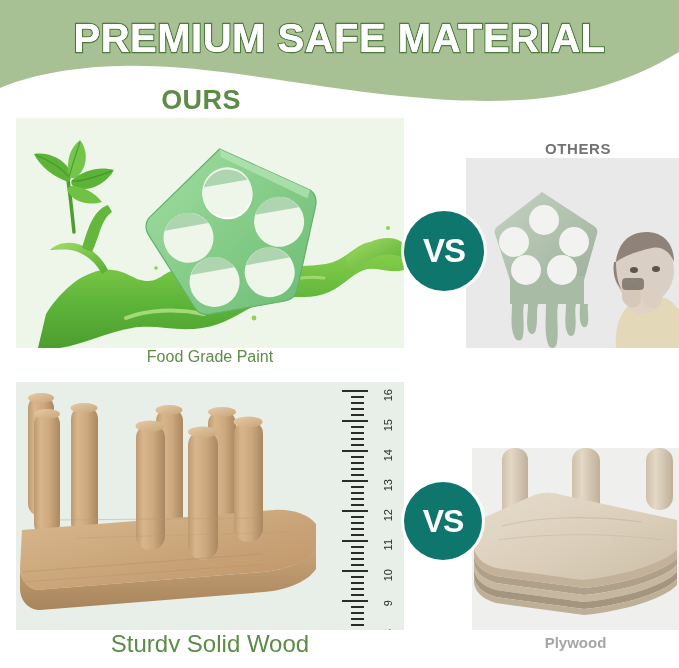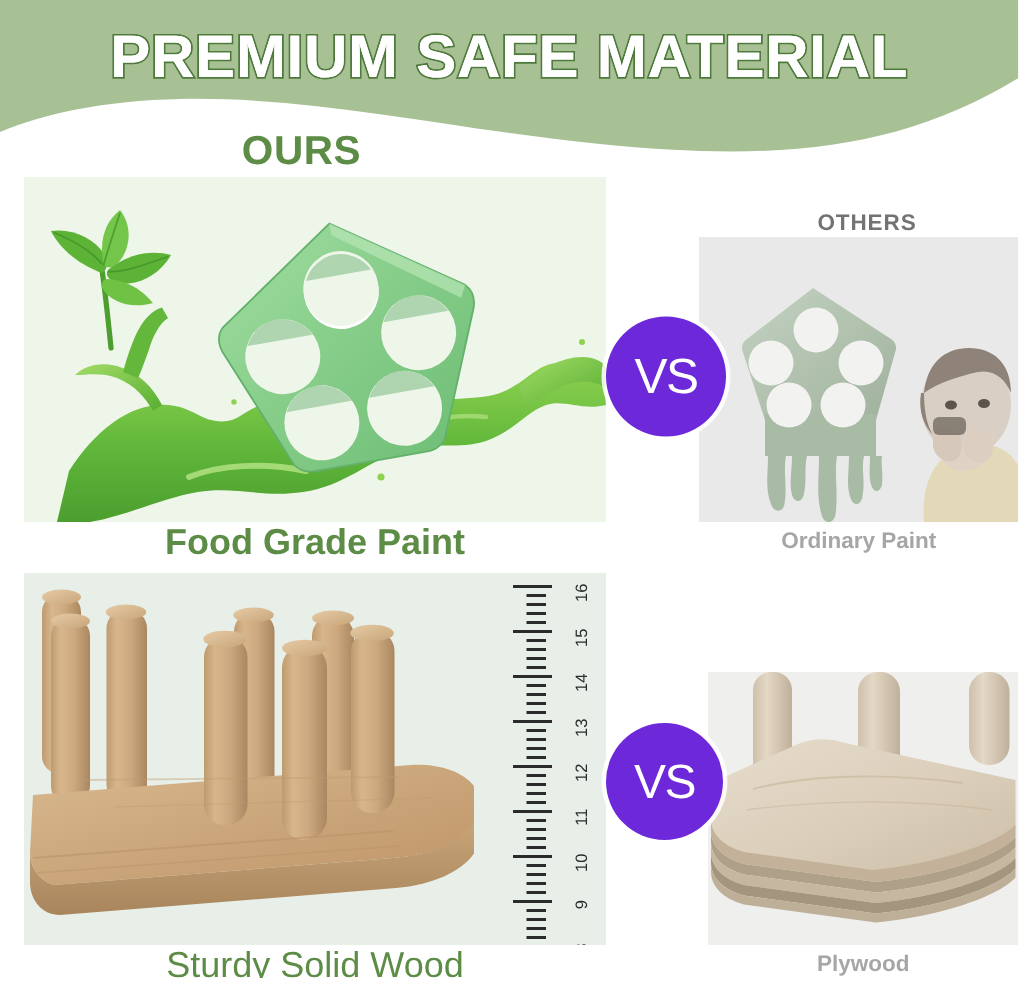--- a/index.html
+++ b/index.html
@@ -68,9 +68,9 @@
   
   .vs{
     position:absolute;border-radius:50%;
-    background:#6d28d9;
+    background:#0f766e;
     display:flex;align-items:center;justify-content:center;
-    color:#ffffff;font-weight:normal;
+    color:#ffffff;font-weight:bold;
     box-shadow:0 0 0 3px rgba(255,255,255,0.85);
   }
   .vs-top{left:404px;top:211px;width:80px;height:80px;font-size:33px;letter-spacing:-1px;}

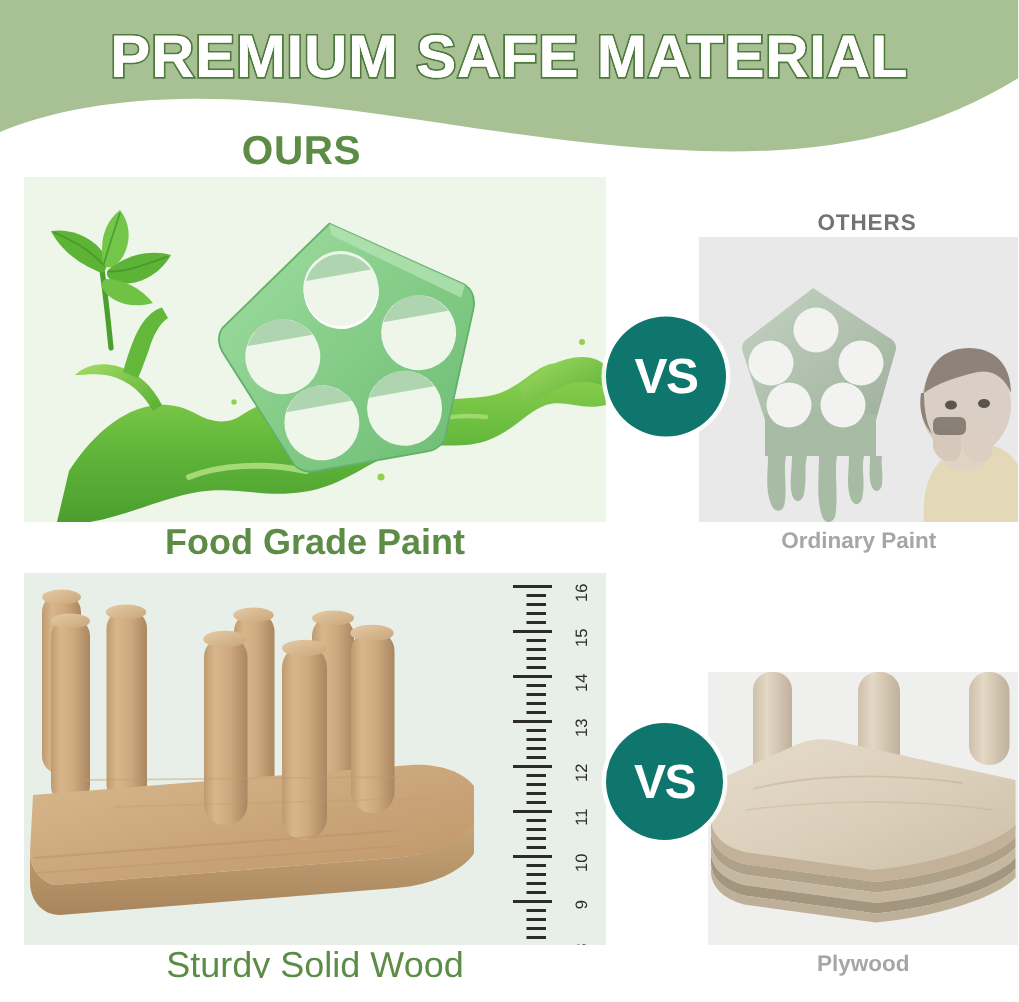--- a/index.html
+++ b/index.html
@@ -79,7 +79,7 @@
   
   .cap-ours-top{
     position:absolute;left:16px;top:348px;width:388px;text-align:center;
-    font-size:24px;font-weight:bold;color:#5C8C46;
+    font-size:16px;font-weight:normal;color:#5C8C46;
   }
   .cap-others-top{
     position:absolute;left:466px;top:352px;width:213px;text-align:center;

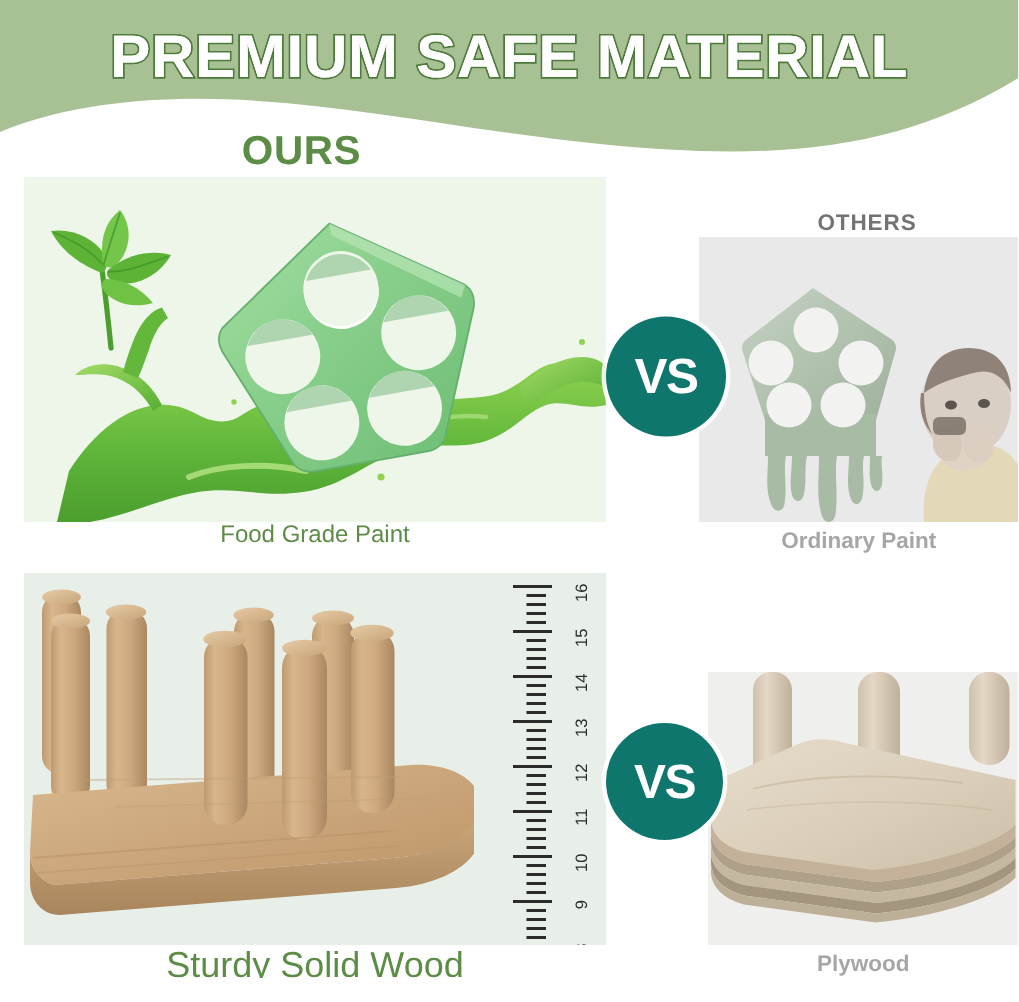--- a/index.html
+++ b/index.html
@@ -252,7 +252,6 @@
   <div class="vs vs-top">VS</div>
 
   <div class="cap-ours-top">Food Grade Paint</div>
-  <div class="cap-others-top">Ordinary Paint</div>
 
   <div class="panel panel-ours-bot">
     <svg class="wood-scene" viewBox="0 0 388 248">

